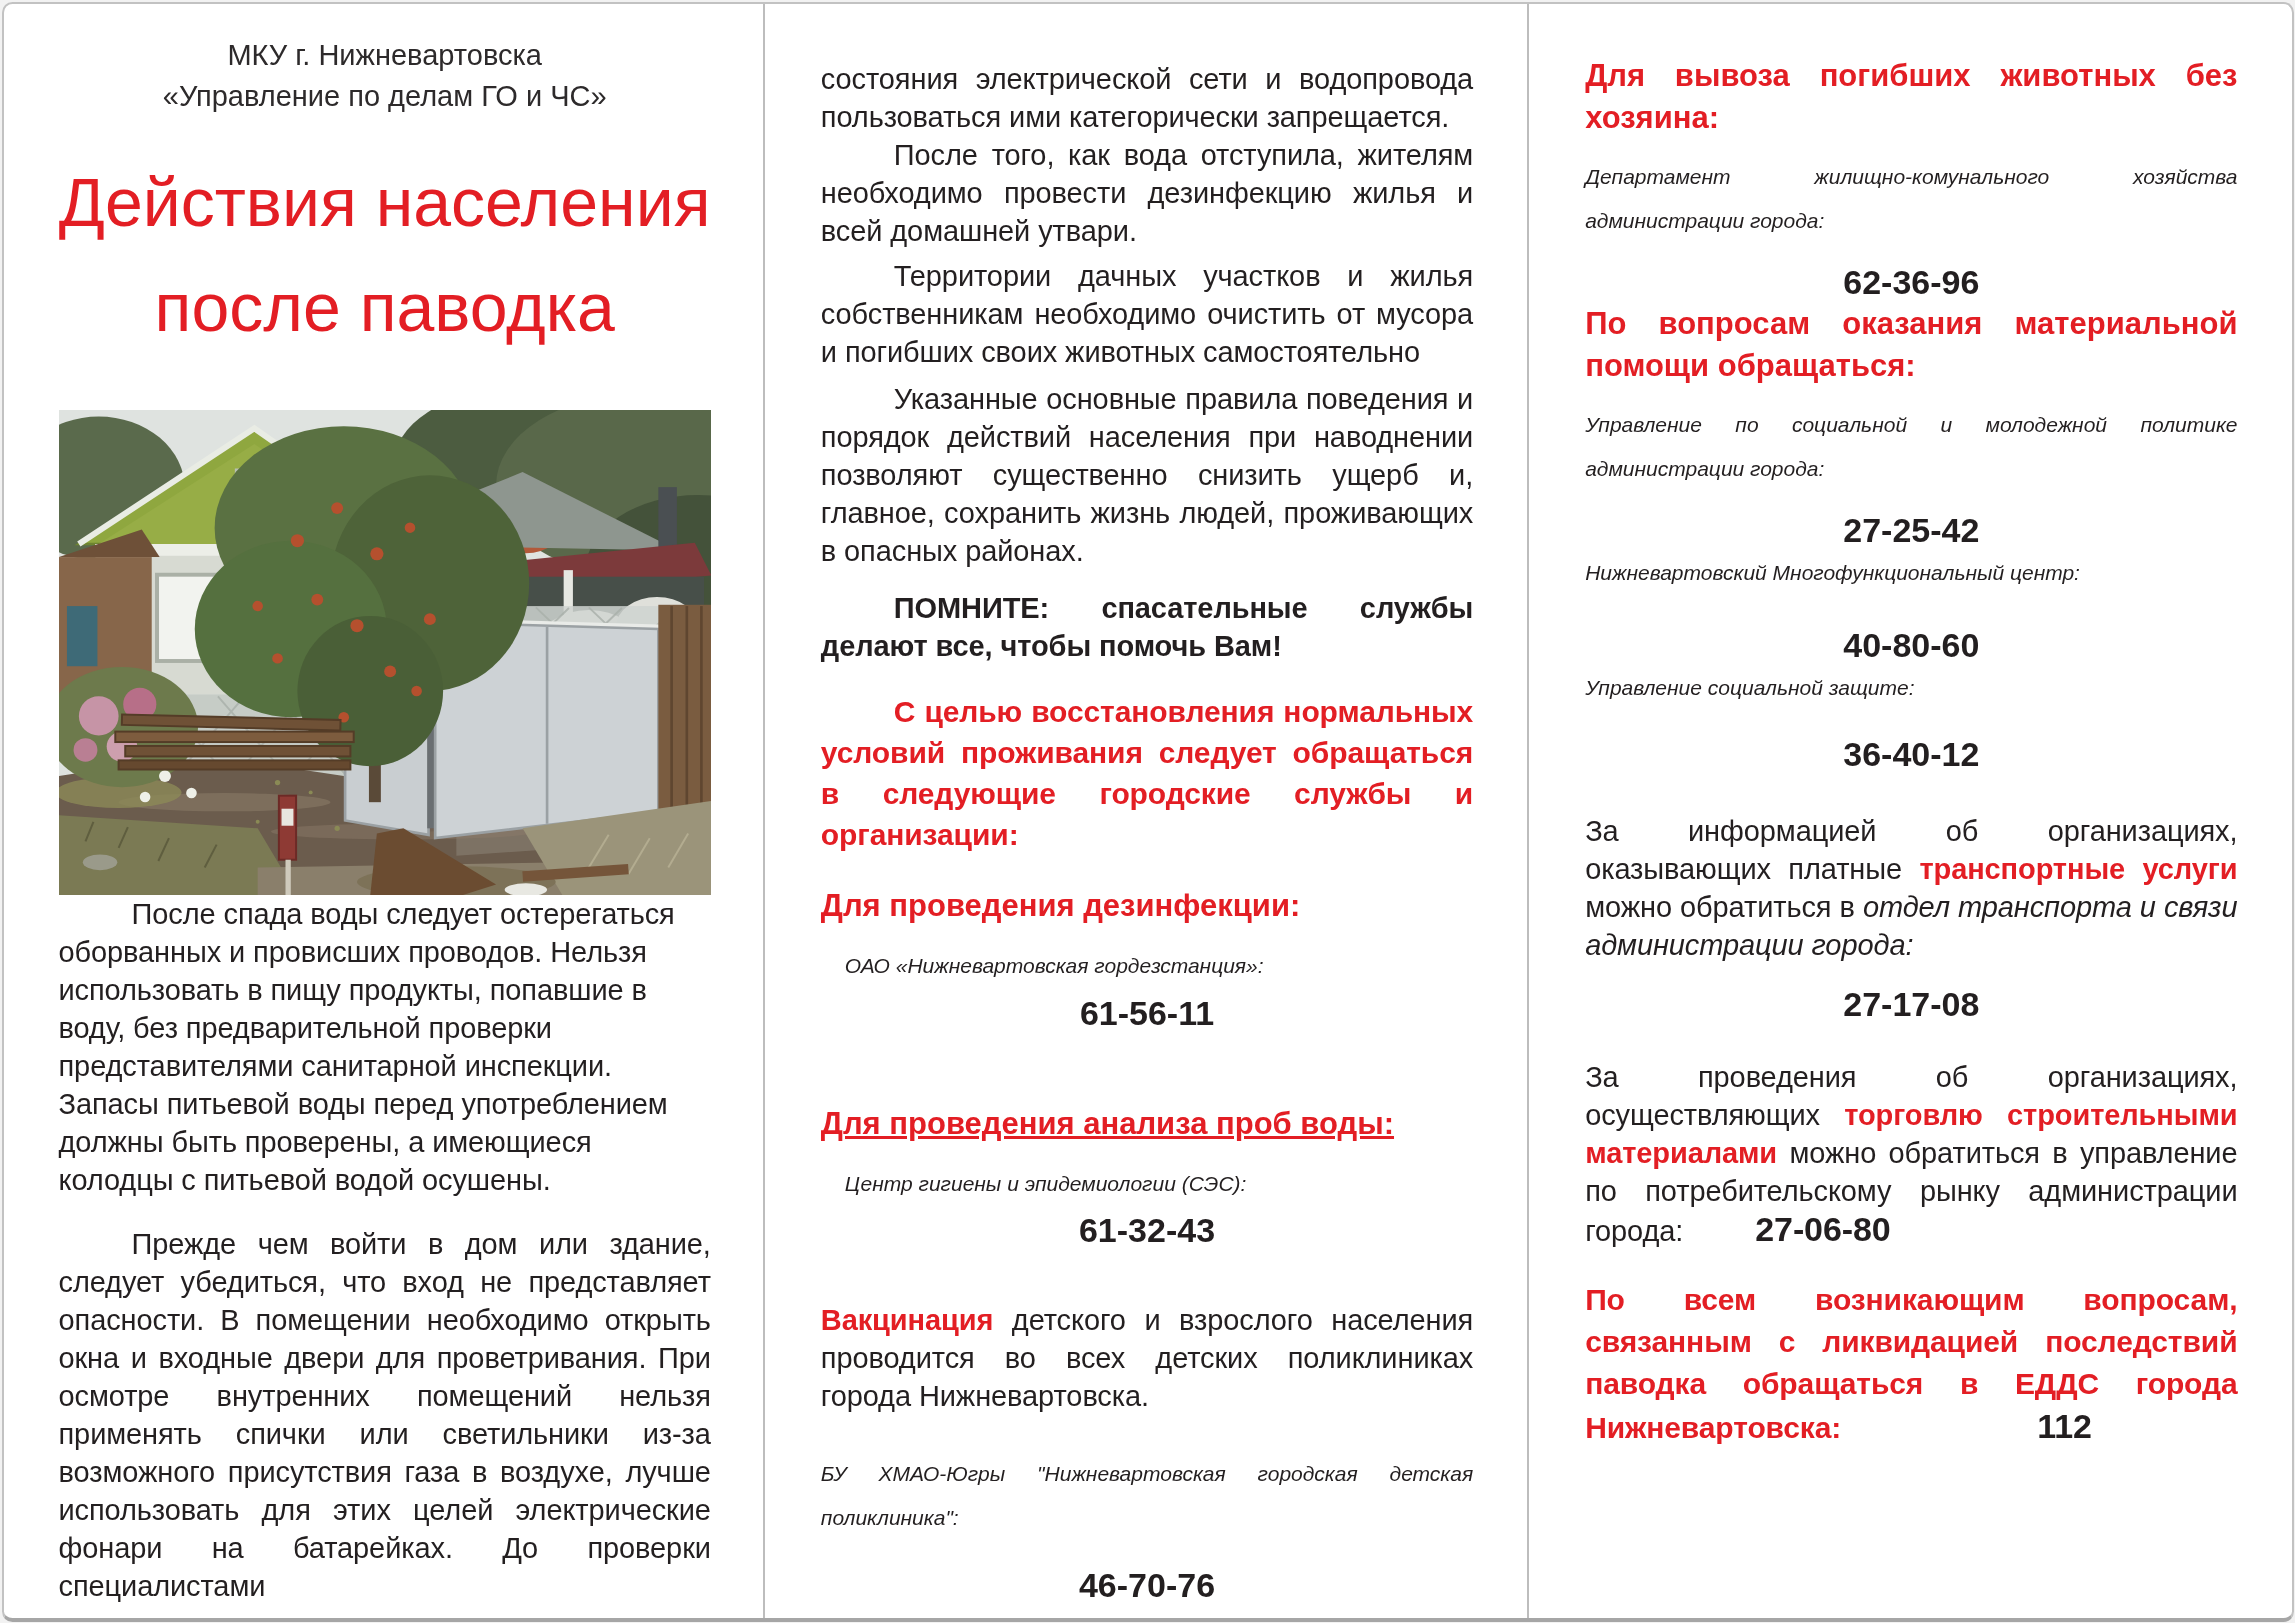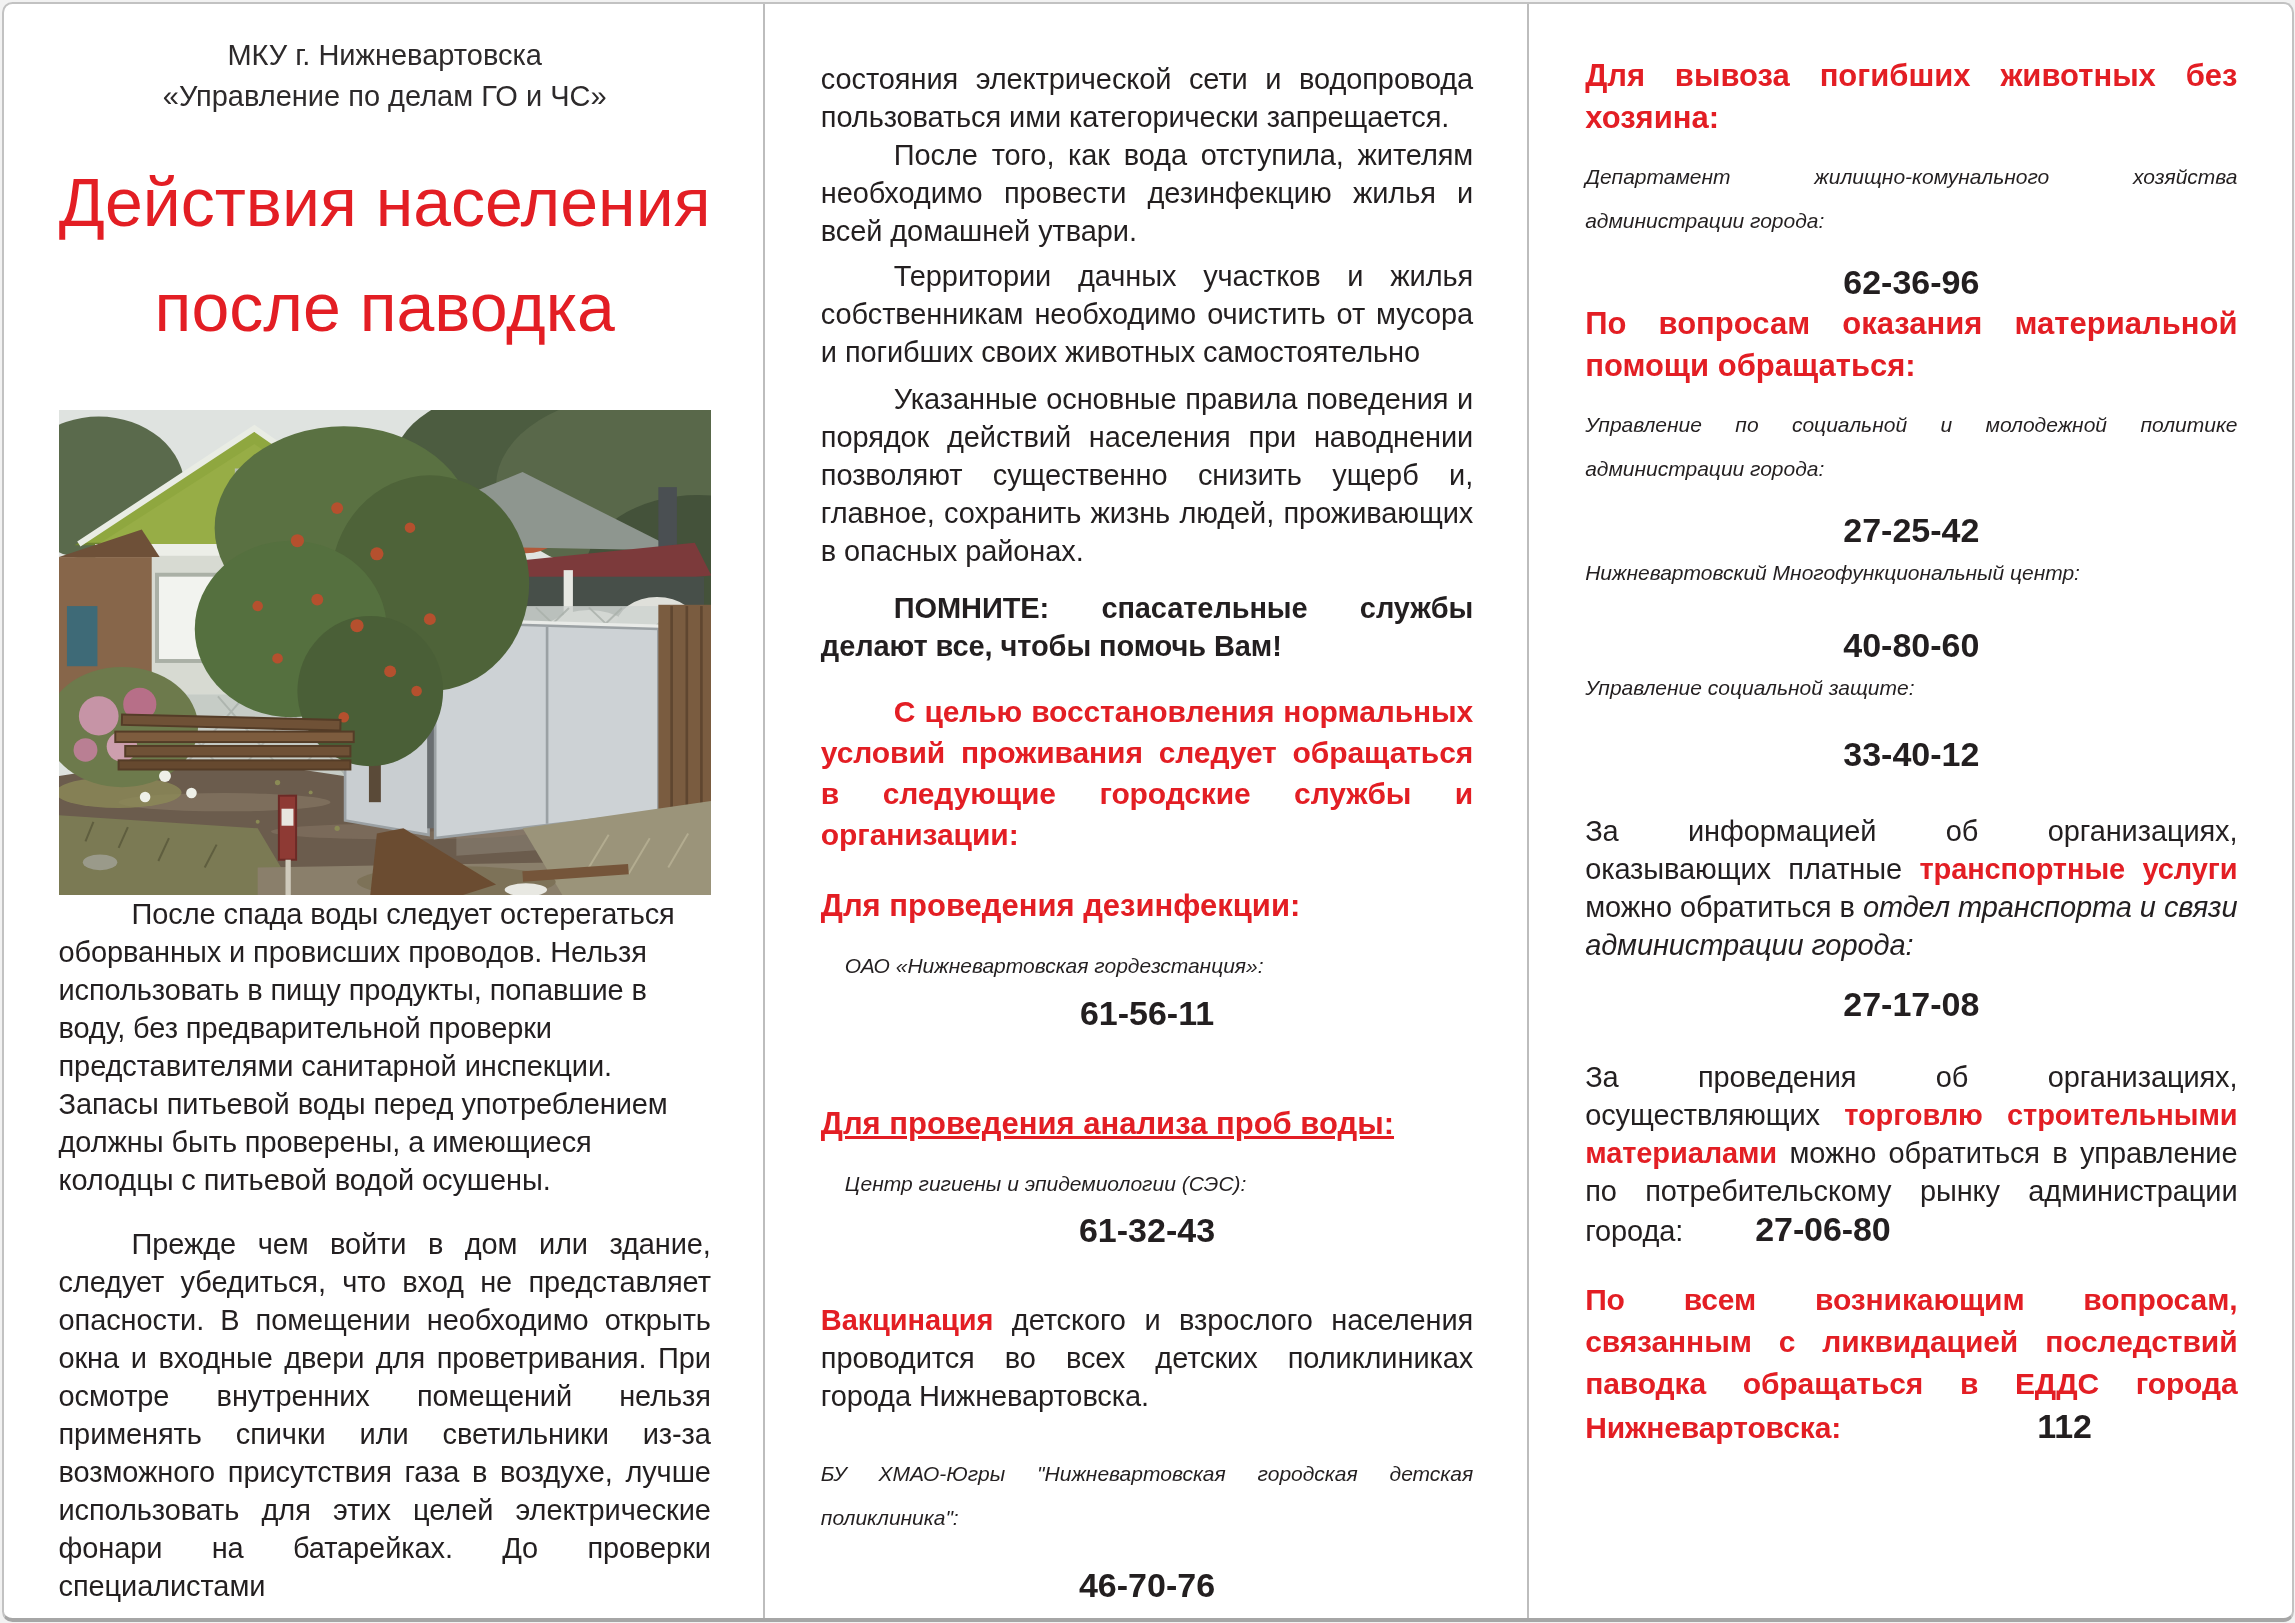--- a/index.html
+++ b/index.html
@@ -273,7 +273,7 @@
     <p class="phone mt44">40-80-60</p>
 
     <p class="orgline mt70">Управление социальной защите:</p>
-    <p class="phone mt36">33-40-12</p>
+    <p class="phone mt36">36-40-12</p>
 
     <p class="b just mt56"><span>За информацией об организациях, оказывающих платные </span><span class="red bold">транспортные услуги</span><span> можно обратиться в </span><span class="it">отдел транспорта и связи администрации города:</span></p>
     <p class="phone mt28">27-17-08</p>

